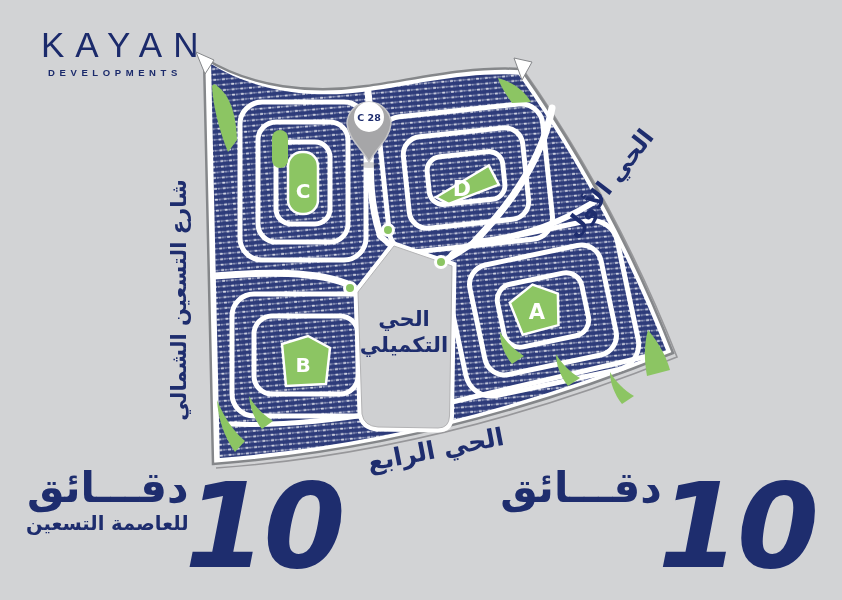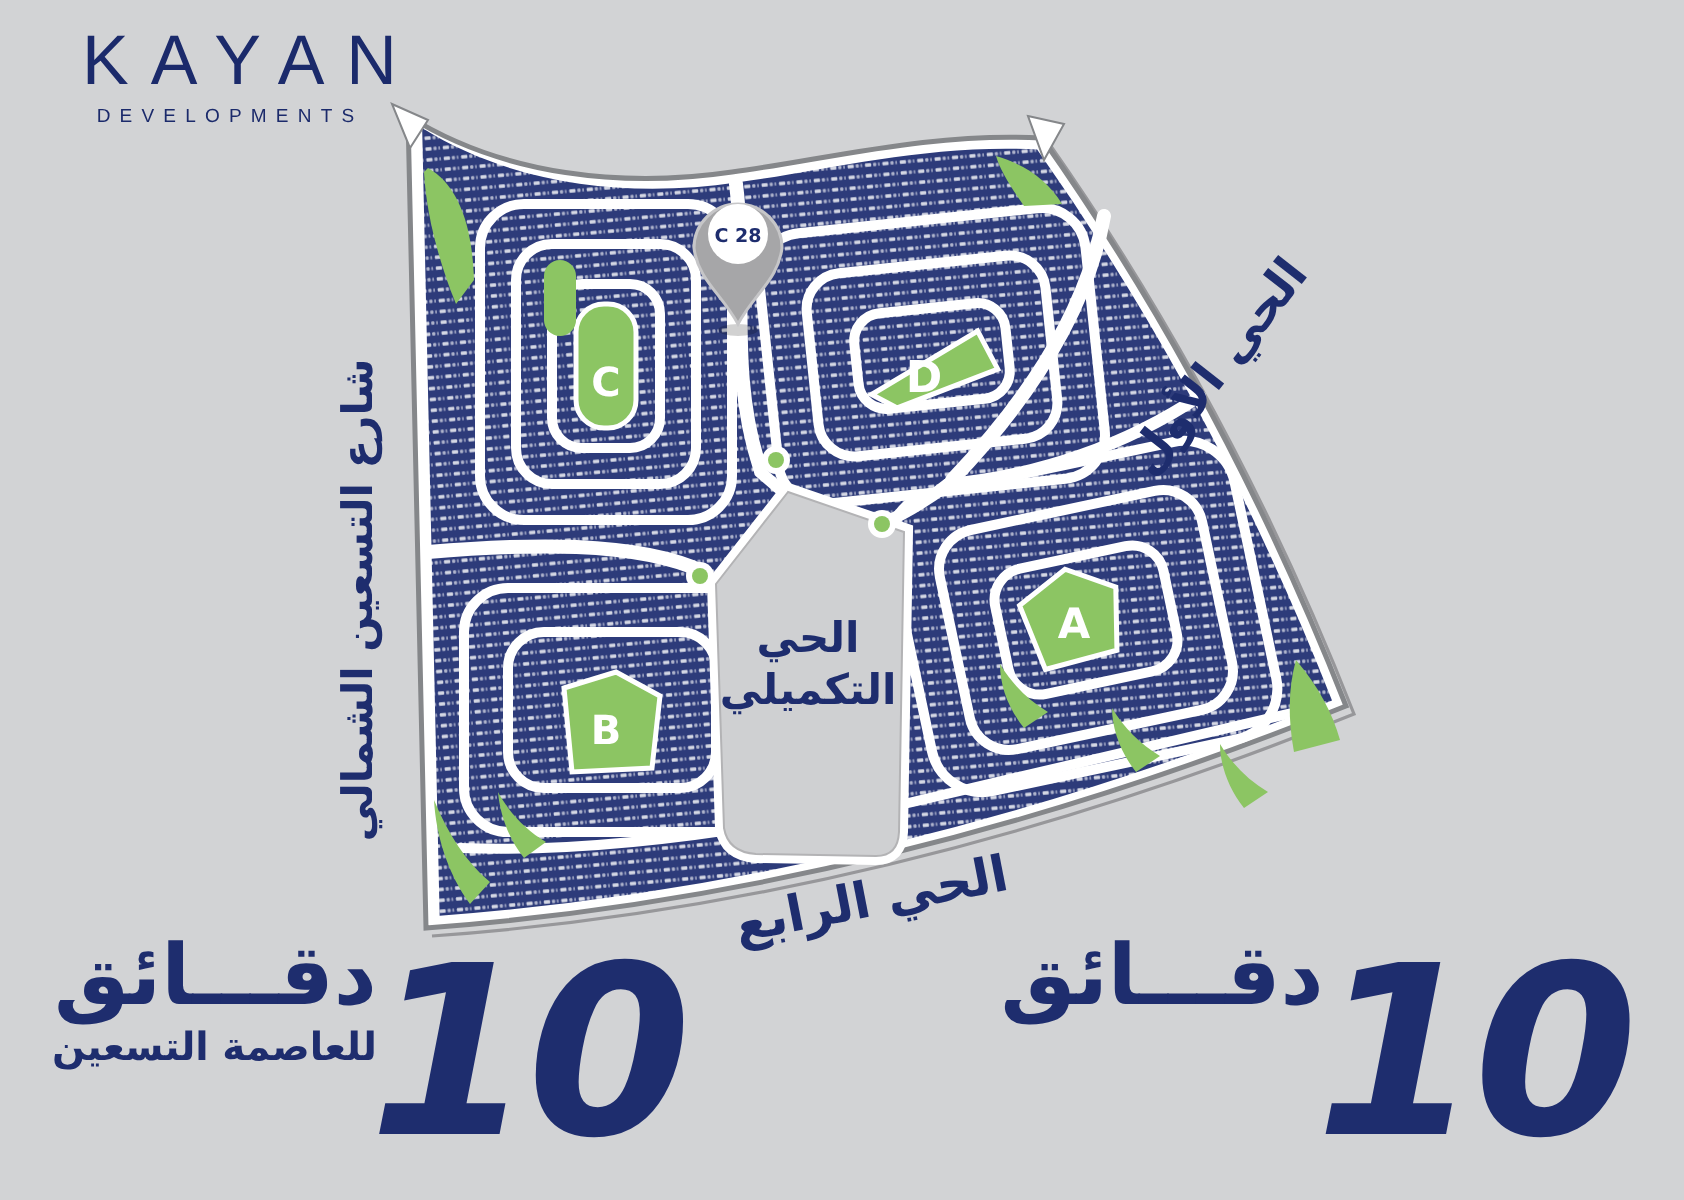--- a/index.html
+++ b/index.html
@@ -9,7 +9,7 @@
     font-family:"DejaVu Sans", sans-serif;
   }
   
-  .logo{position:absolute;left:33px;top:13px;width:160px;text-align:center;color:#1b2a6b;}
+  .logo{position:absolute;left:33px;top:27px;width:160px;text-align:center;color:#1b2a6b;}
   .logo-name{font-family:"Liberation Sans", sans-serif;font-weight:200;font-size:35px;letter-spacing:11px;line-height:1;margin-left:8px;}
   .logo-tagline{font-family:"Liberation Sans", sans-serif;font-weight:400;font-size:9.5px;letter-spacing:4.6px;margin-top:5px;margin-left:4px;}
   

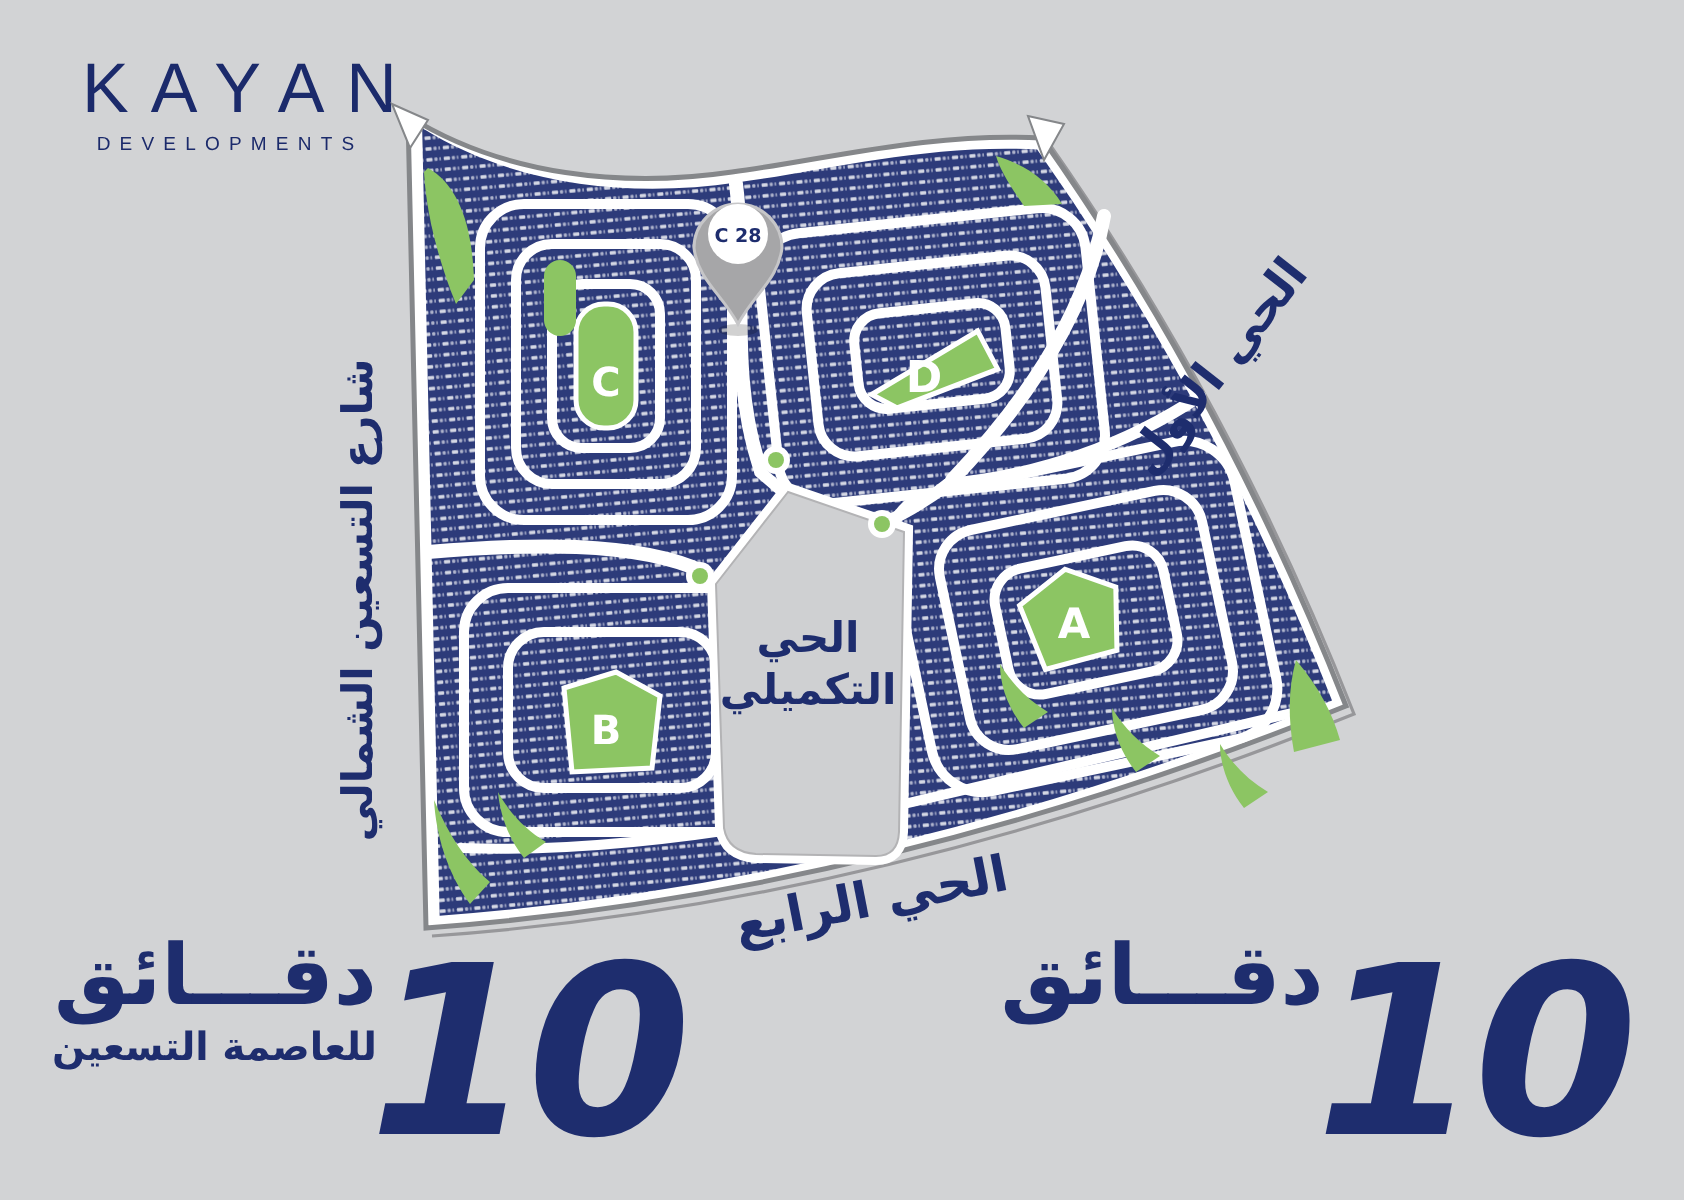--- a/index.html
+++ b/index.html
@@ -11,7 +11,7 @@
   
   .logo{position:absolute;left:33px;top:27px;width:160px;text-align:center;color:#1b2a6b;}
   .logo-name{font-family:"Liberation Sans", sans-serif;font-weight:200;font-size:35px;letter-spacing:11px;line-height:1;margin-left:8px;}
-  .logo-tagline{font-family:"Liberation Sans", sans-serif;font-weight:400;font-size:9.5px;letter-spacing:4.6px;margin-top:5px;margin-left:4px;}
+  .logo-tagline{font-family:"Liberation Sans", sans-serif;font-weight:700;font-size:9.5px;letter-spacing:4.6px;margin-top:5px;margin-left:4px;}
   
   .map-svg{position:absolute;left:0;top:0;}
   .ring{fill:none;stroke:#ffffff;stroke-width:5;}

